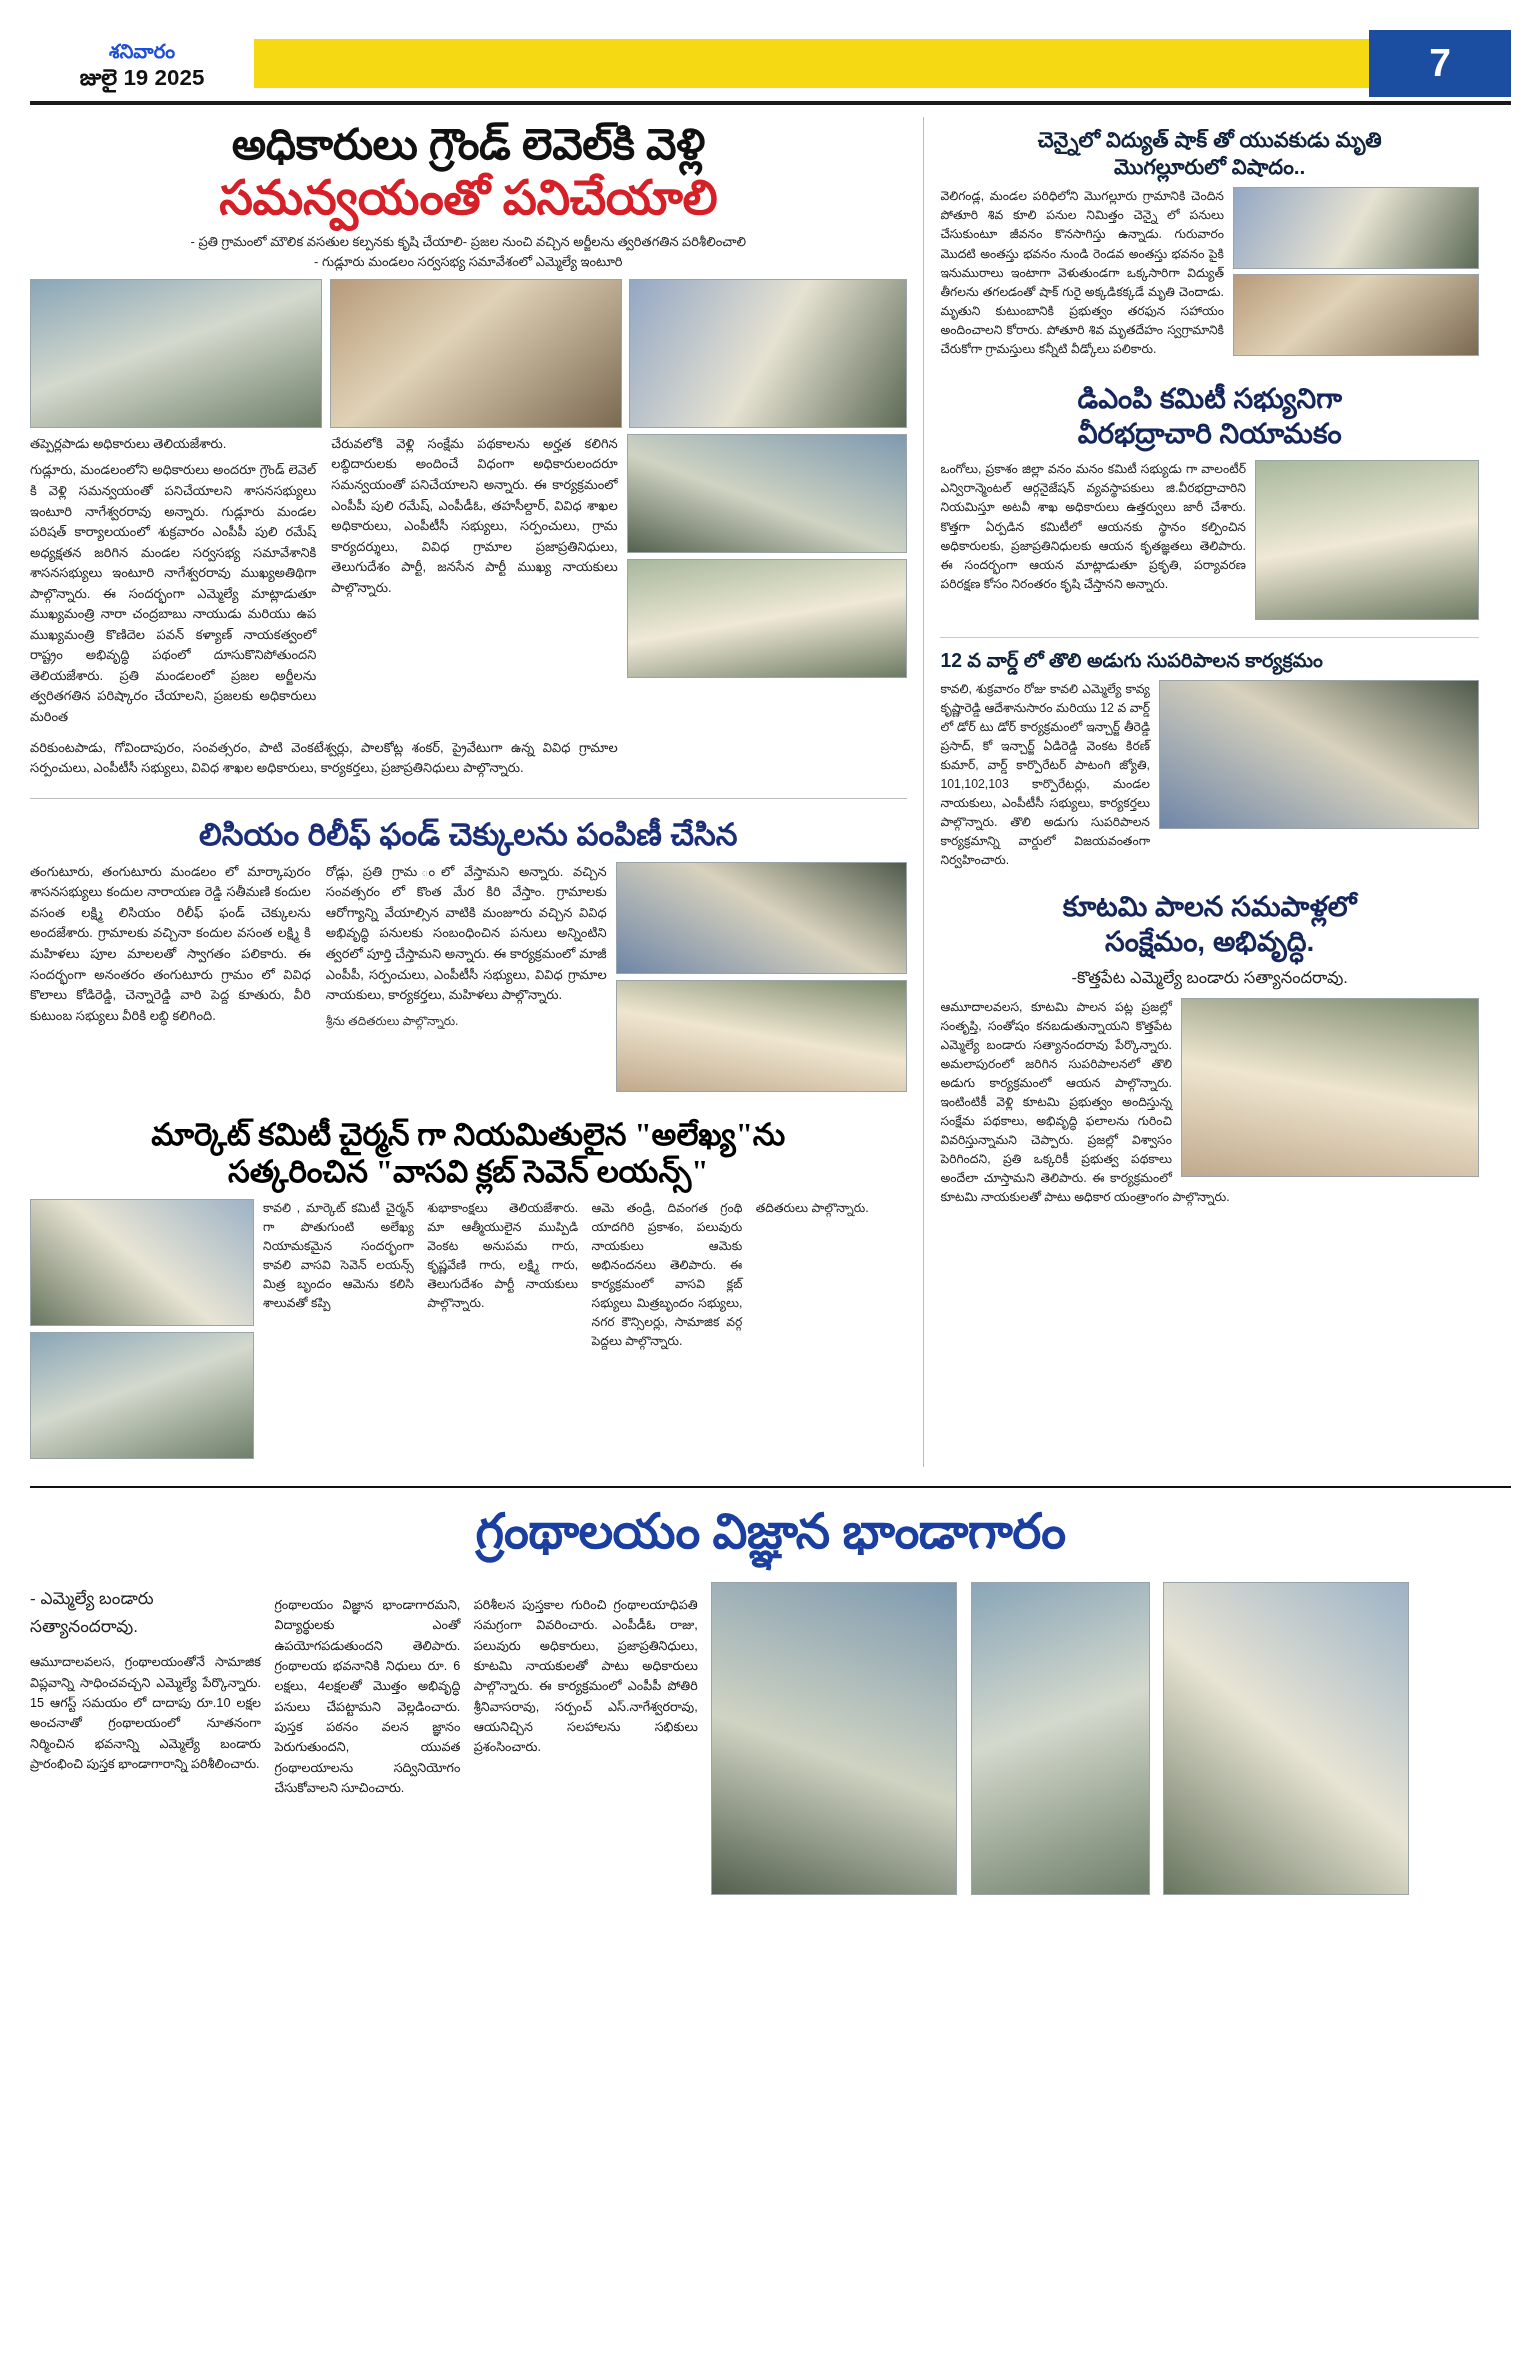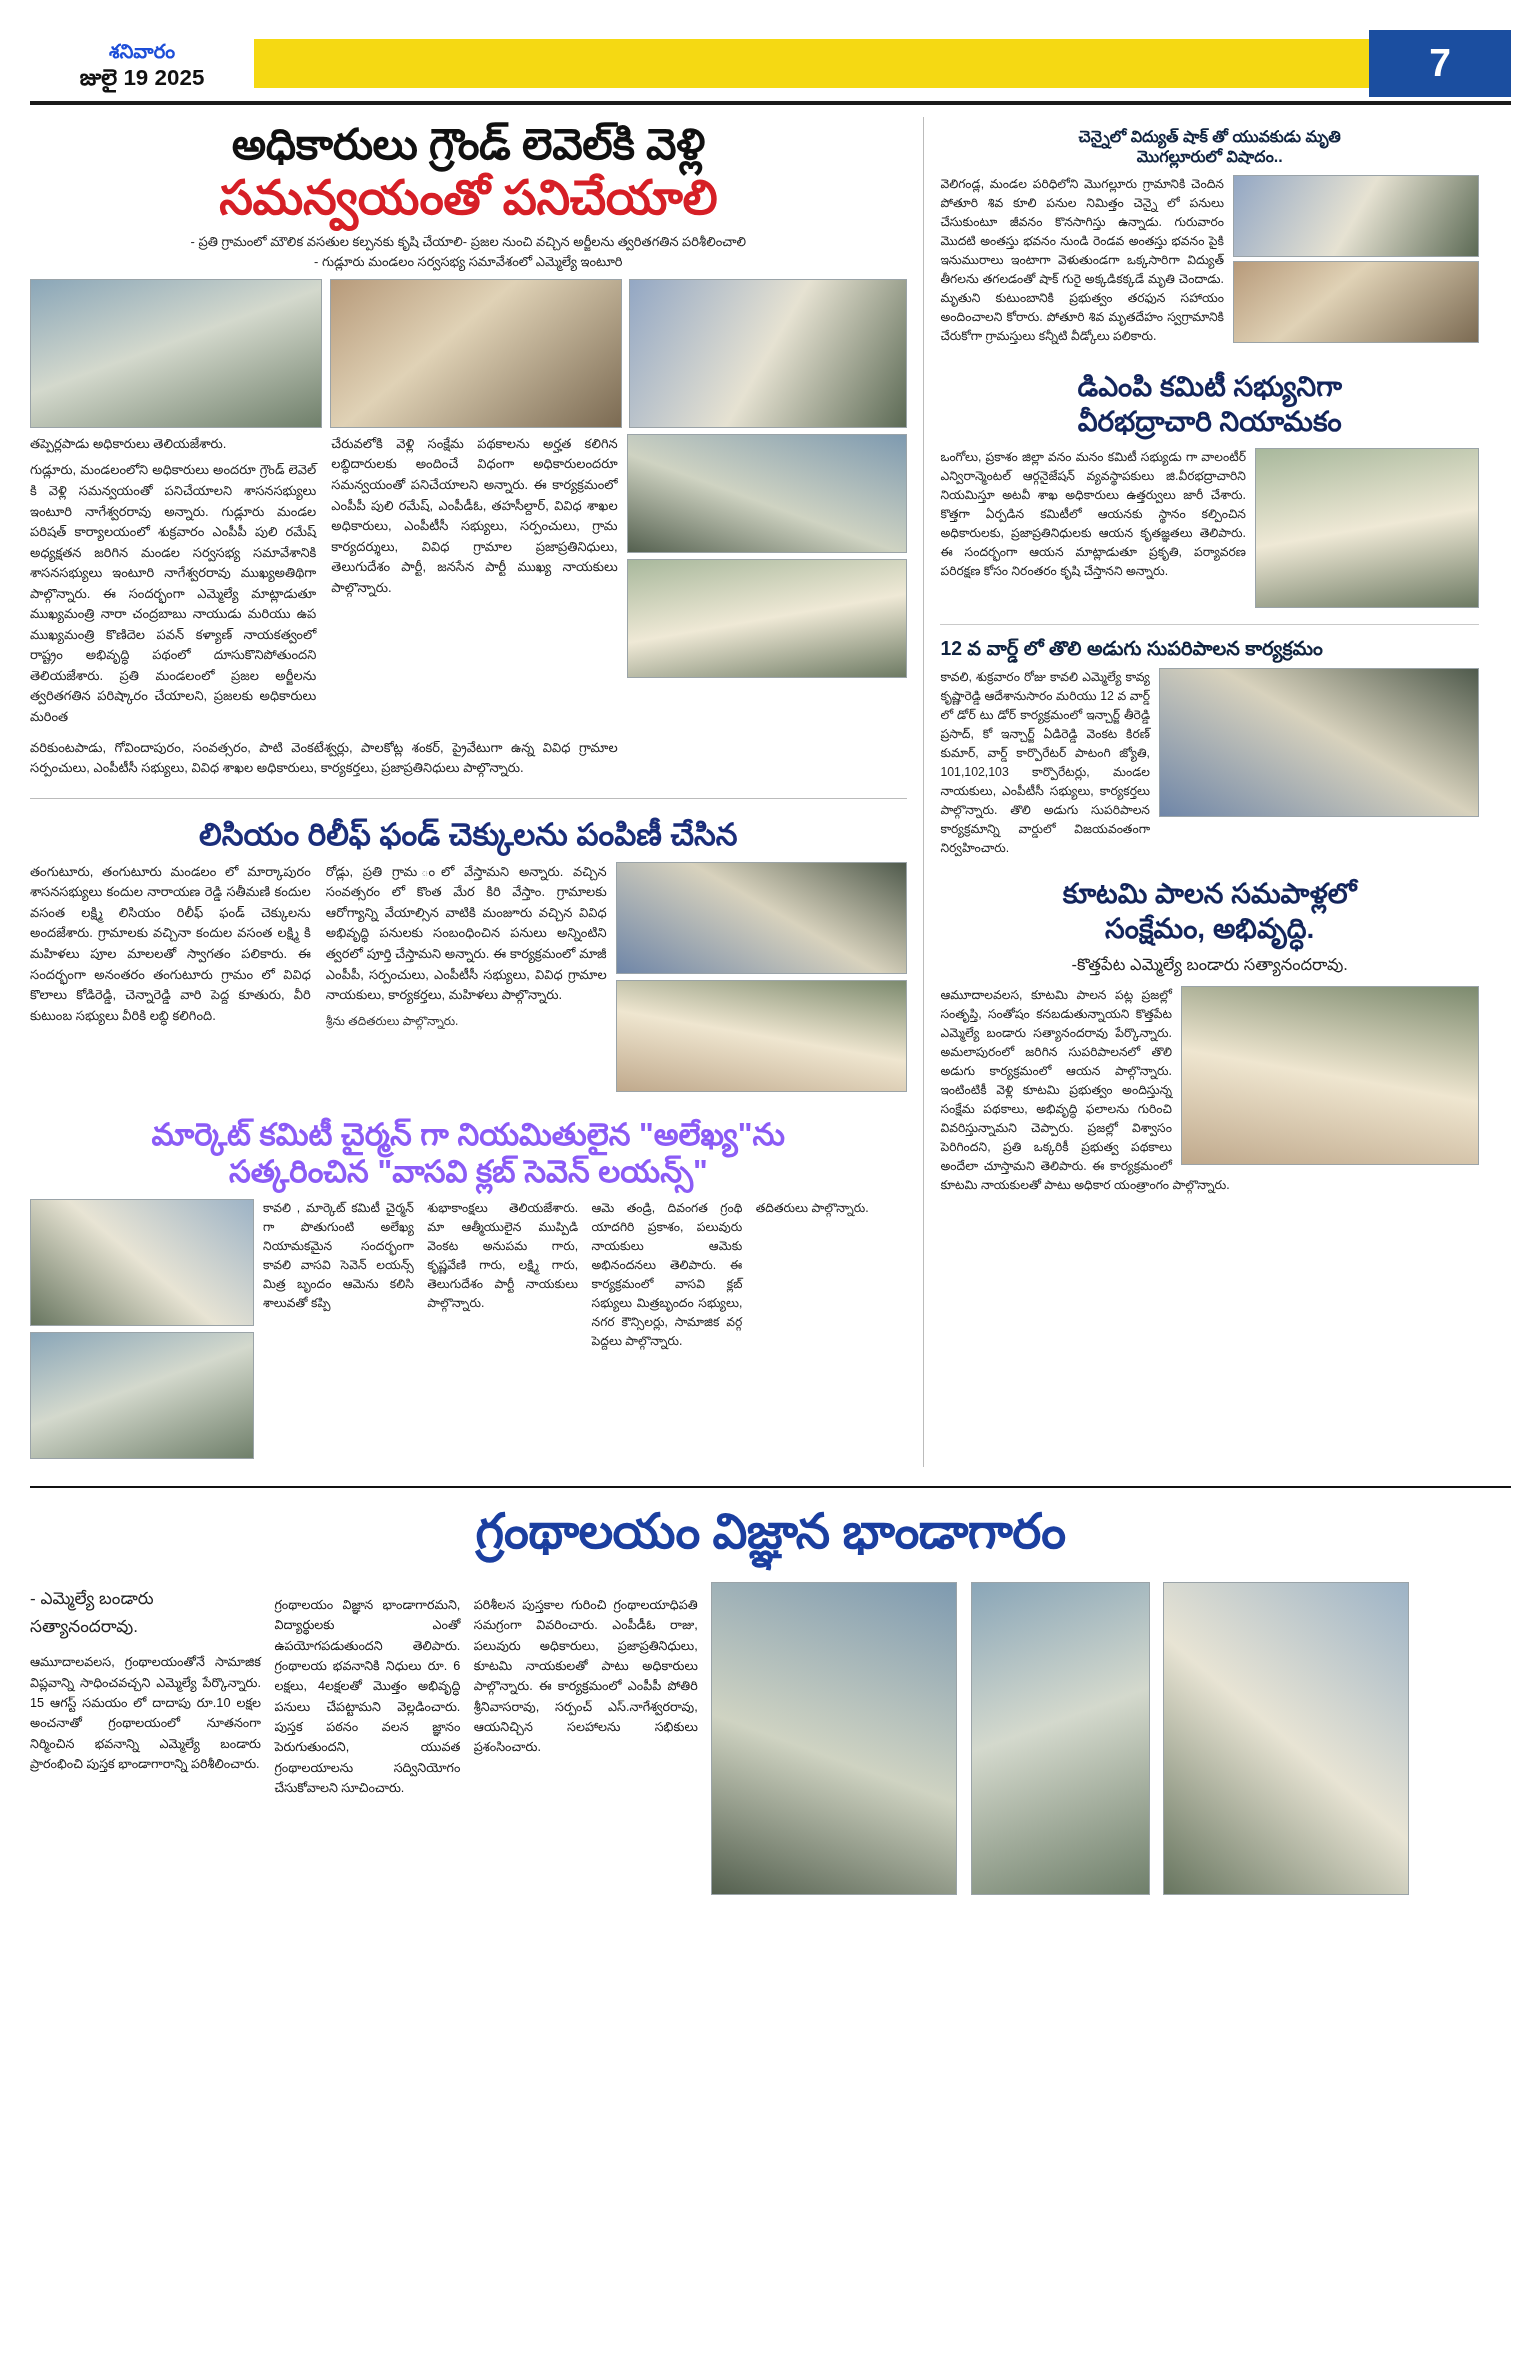--- a/index.html
+++ b/index.html
@@ -90,7 +90,7 @@
   }
   h2.sec.dark { color:#8b5cf6; }
   h2.small {
-    font-size: 16px;
+    font-size: 21px;
     line-height: 1.25;
     color: #10233f;
     font-weight: bold;

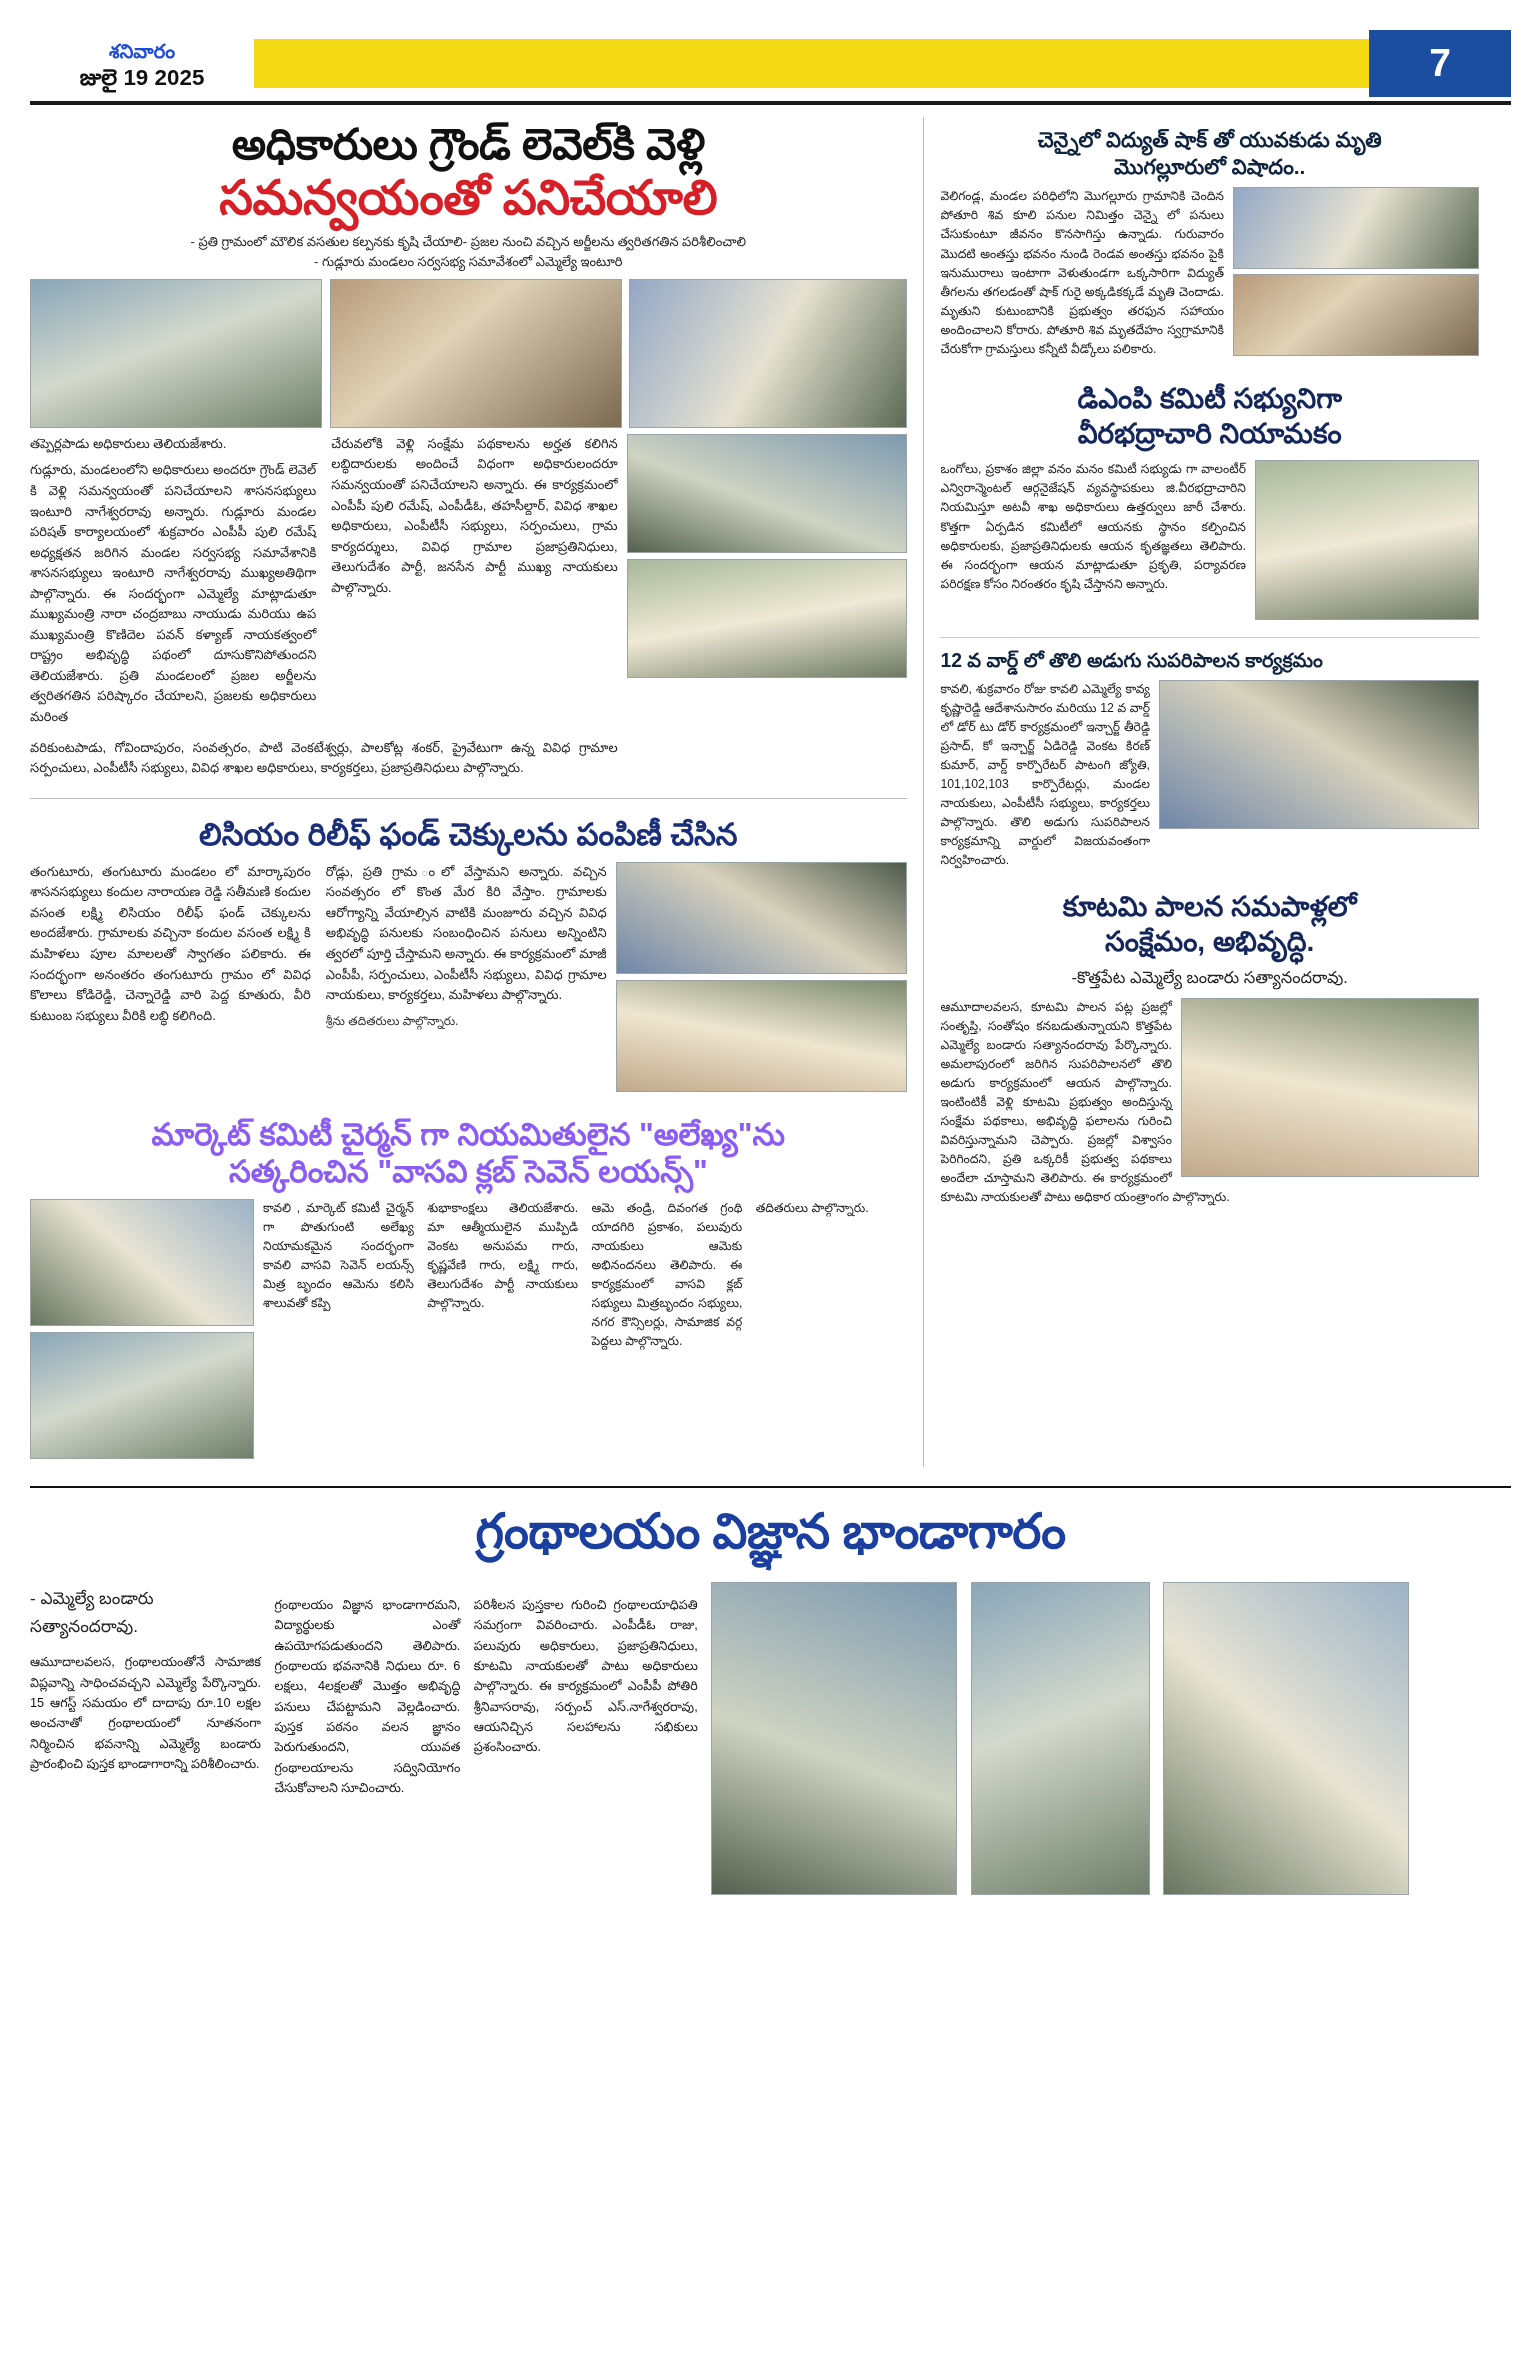--- a/index.html
+++ b/index.html
@@ -88,7 +88,7 @@
     text-align: center;
     margin: 16.4px 0 9px 0;
   }
-  h2.sec.dark { color:#8b5cf6; }
+  h2.sec.dark { color:#000000;font-family:Liberation Serif, serif; }
   h2.small {
     font-size: 21px;
     line-height: 1.25;

